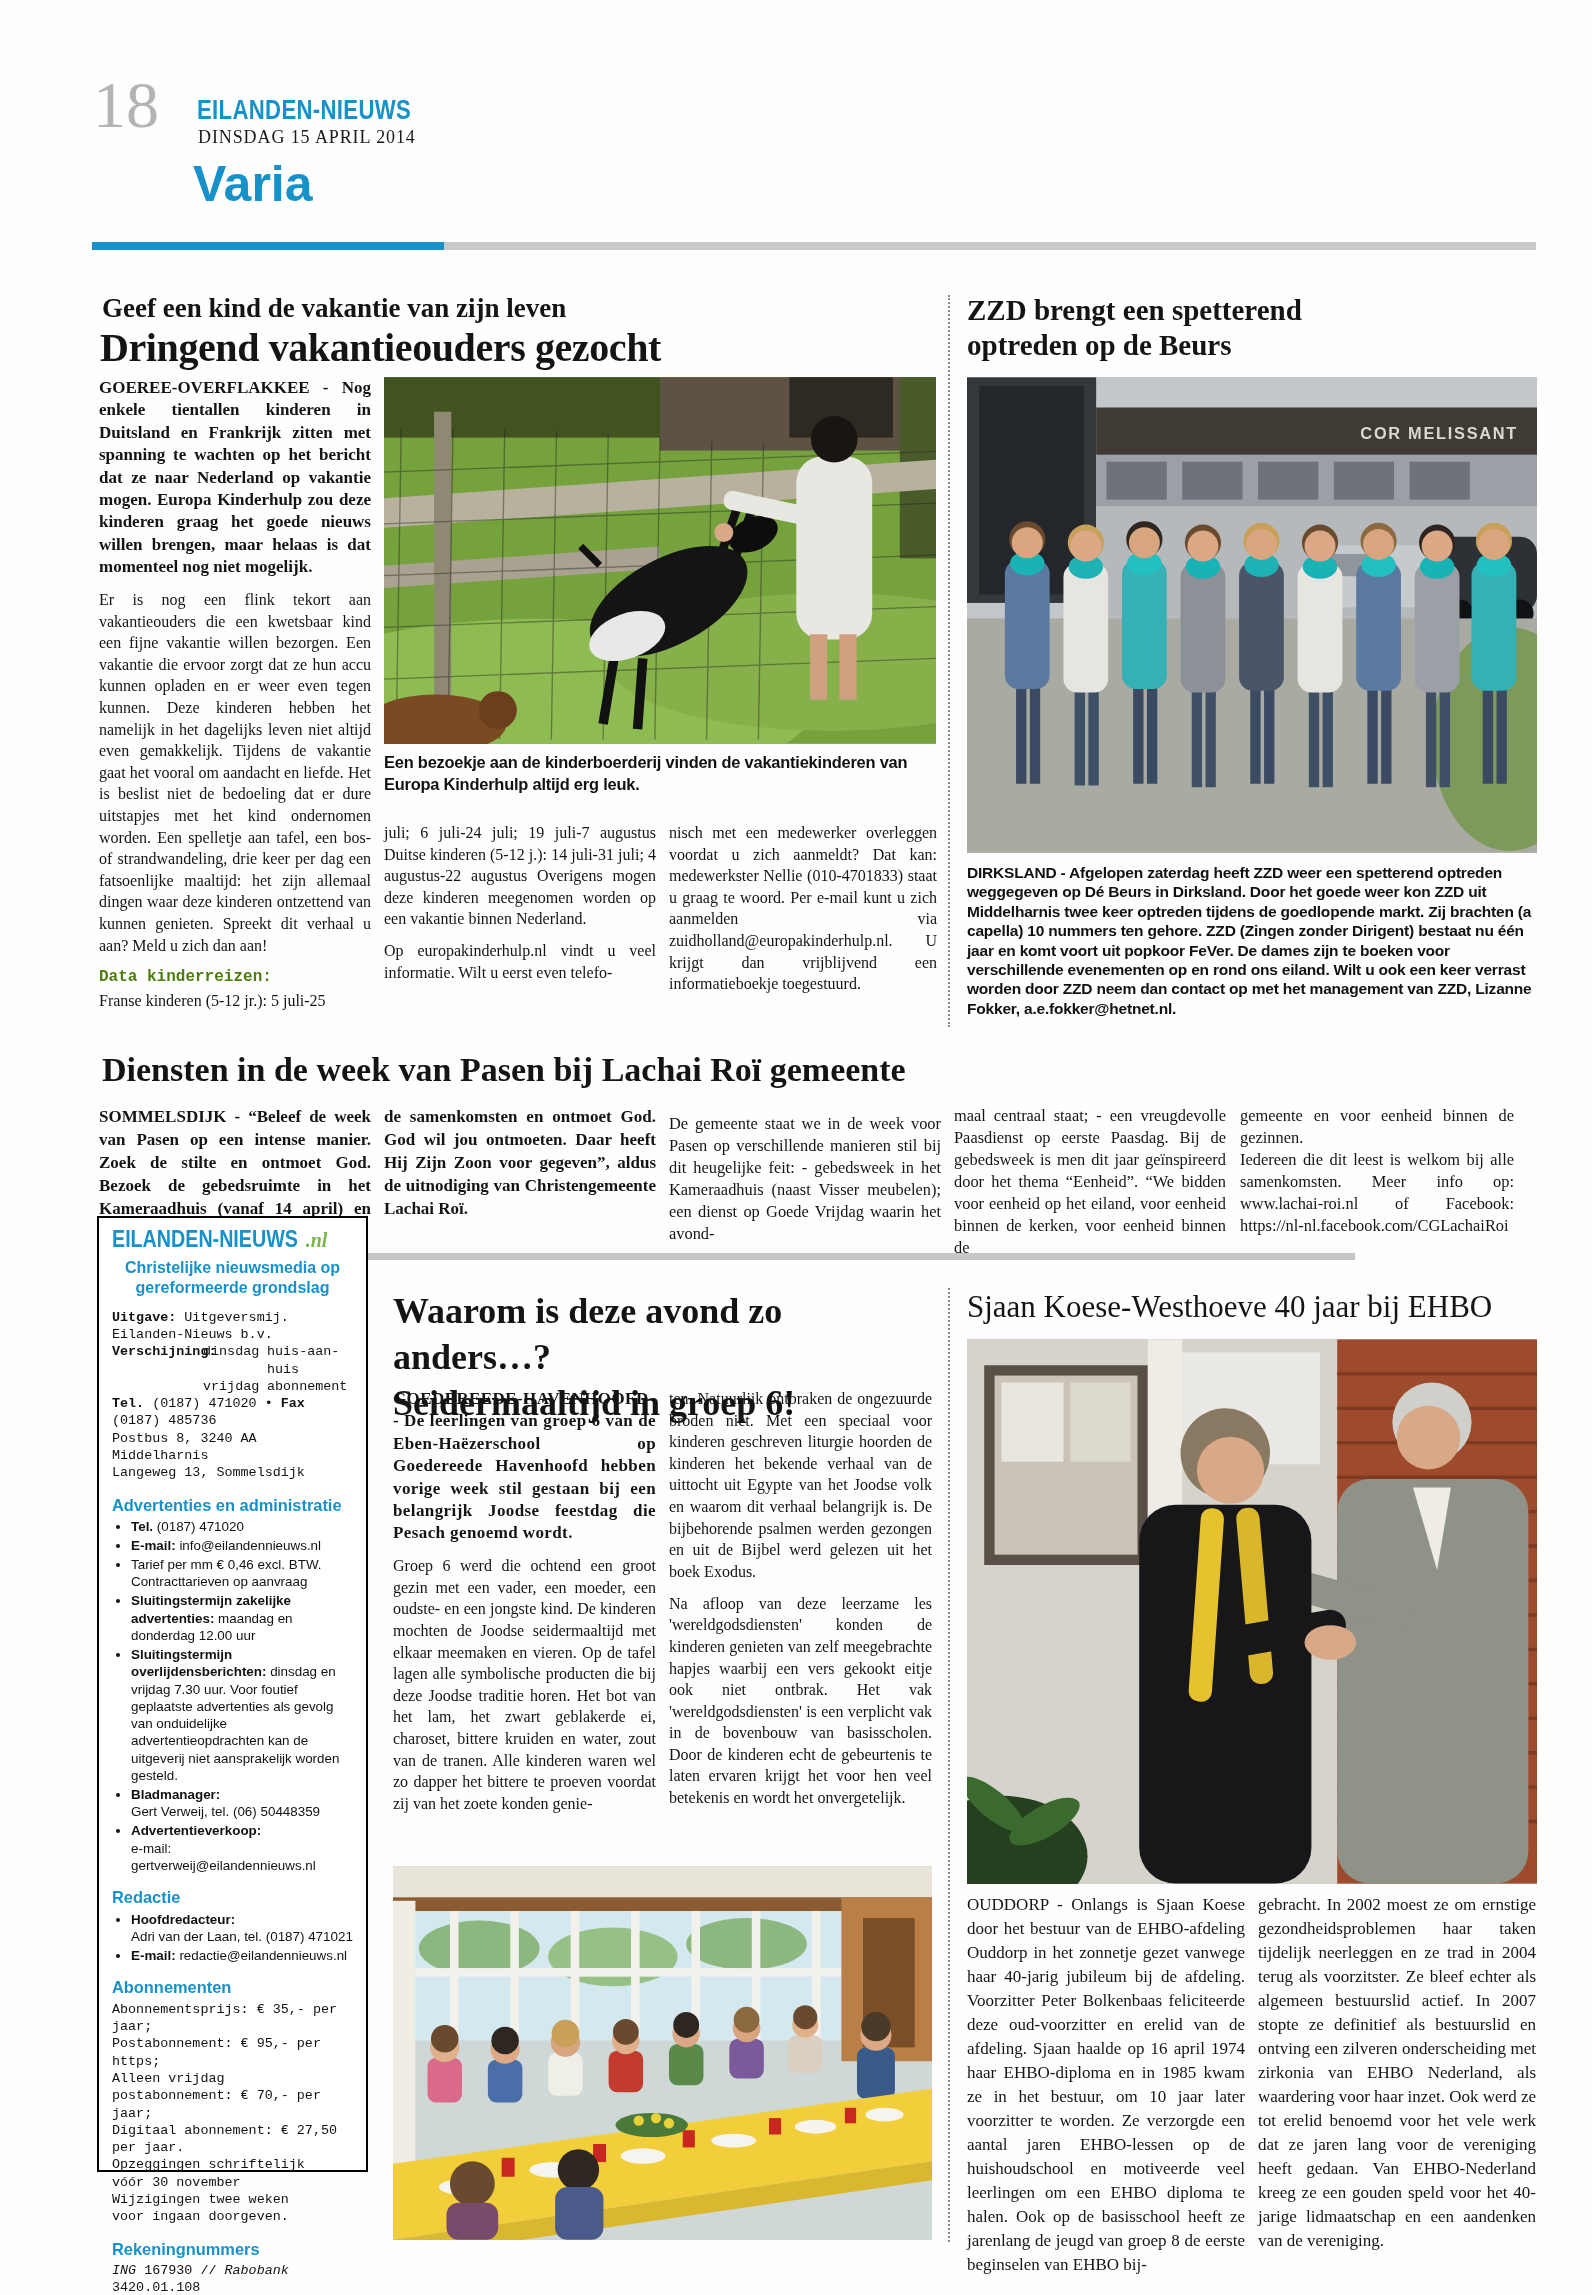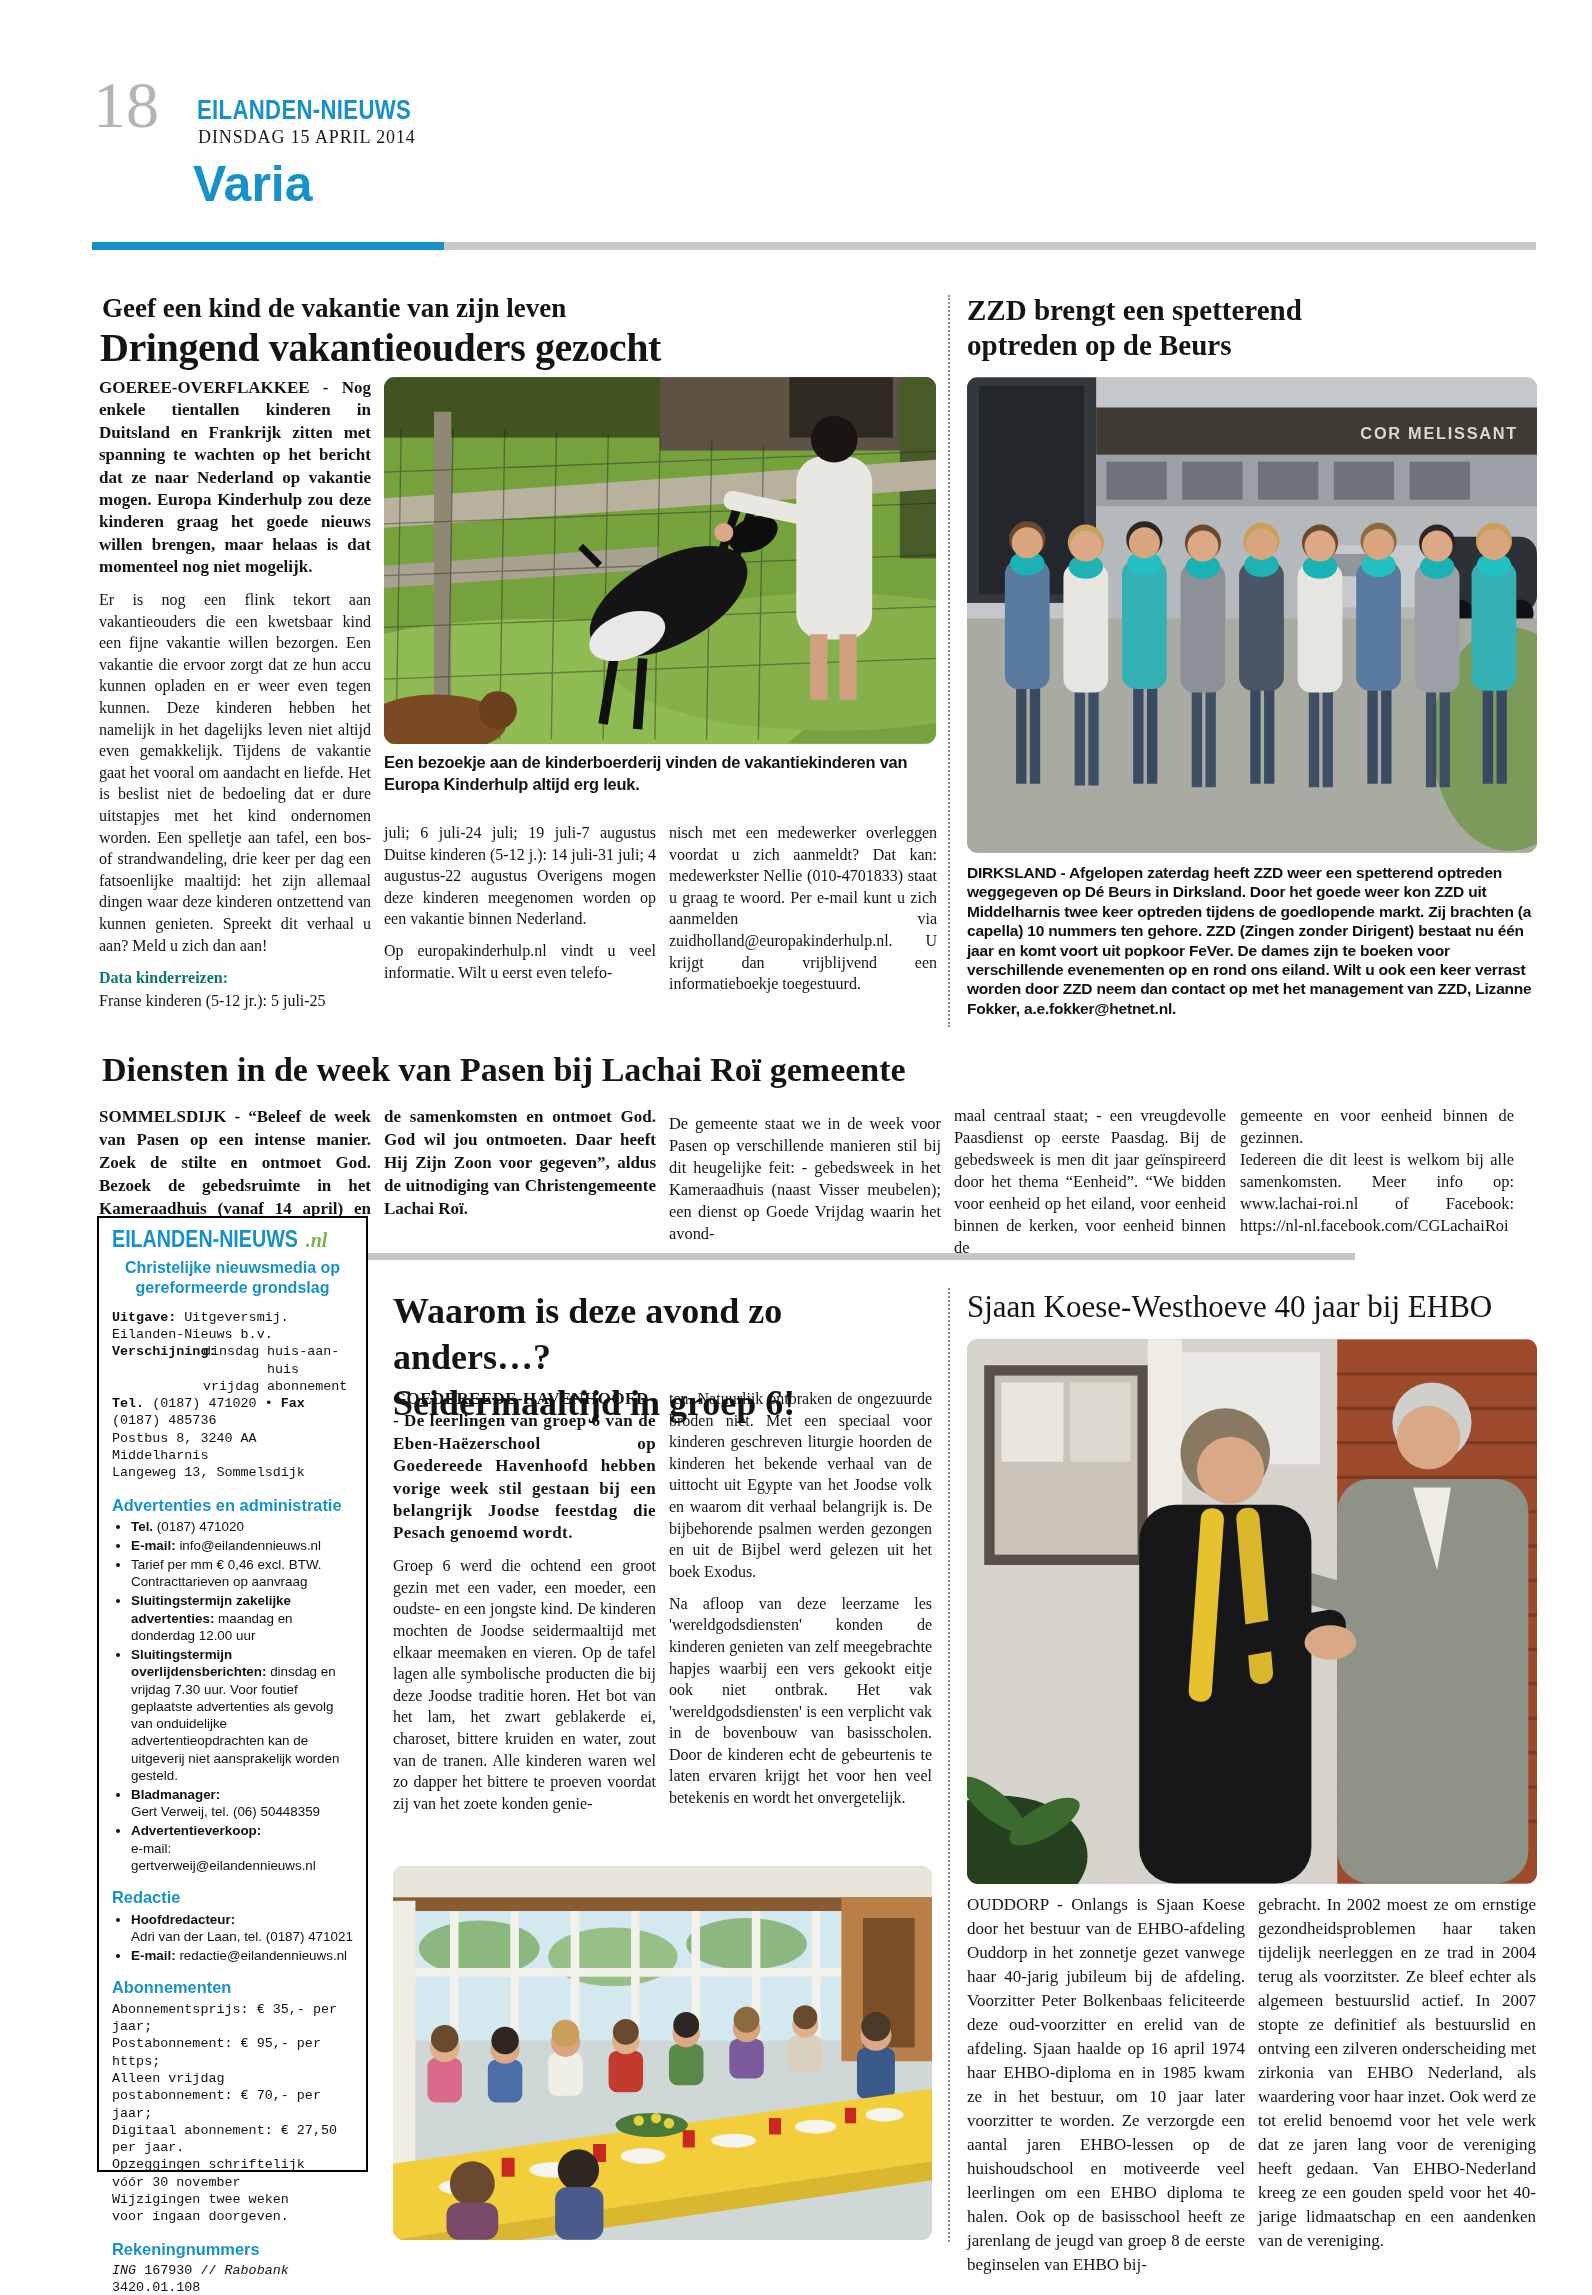--- a/index.html
+++ b/index.html
@@ -39,7 +39,7 @@
   .vdots{border-left:2.6px dotted #8a8a8a;width:0;}
   .grayrule{background:#c6c6c6;height:7px;}
   
-  .photo{overflow:hidden;background:#ccc;border-radius:11px;}
+  .photo{overflow:hidden;background:#ccc;}
   .photo svg{display:block;}
   
   .colobox{border:2.6px solid #000;background:#fff;padding:12px 13px;box-sizing:border-box;}

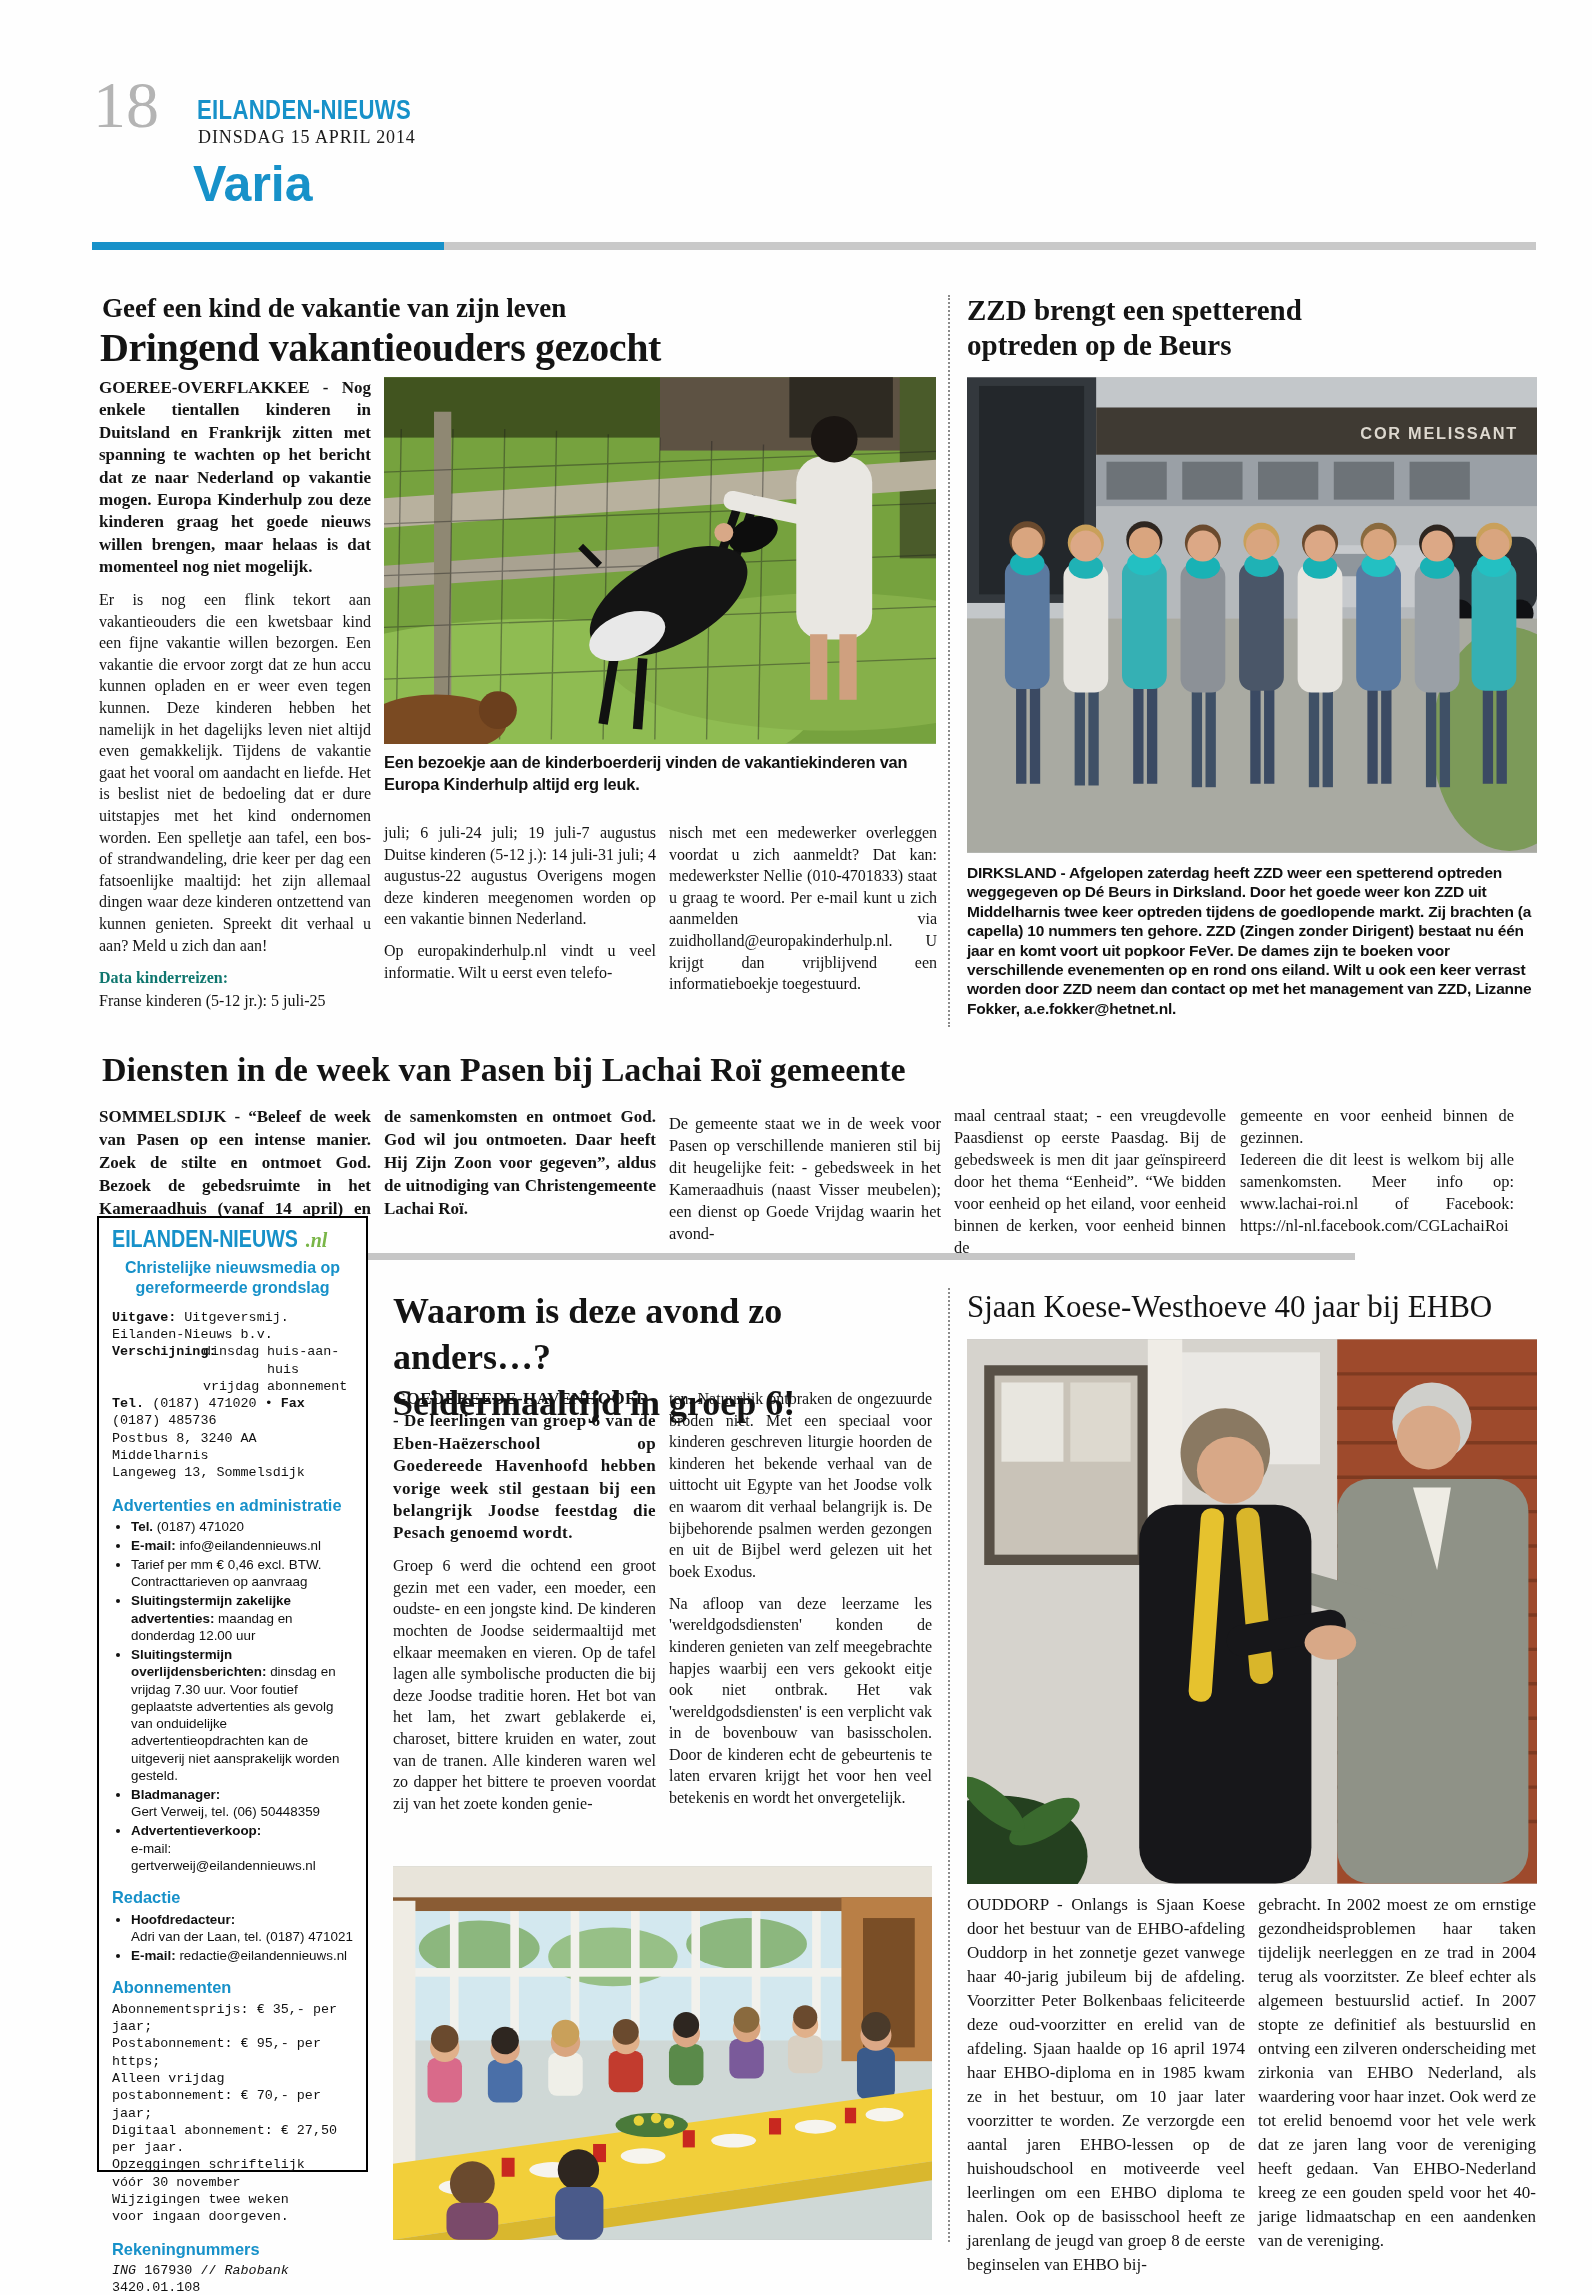--- a/index.html
+++ b/index.html
@@ -28,7 +28,7 @@
   .lead{font-weight:bold;font-size:17px;line-height:22.4px;}
   .pasen-lead{font-weight:bold;font-size:17px;line-height:23px;text-align:justify;}
   .ehbo-t{font-size:17px;line-height:24px;}
-  .blue-h{color:#0f766e;font-weight:bold;}
+  .blue-h{color:#4d7c0f;font-weight:bold;font-family:Liberation Mono, monospace;}
   .wrapany{overflow-wrap:anywhere;}
   
   .cap{font-family:"Liberation Sans",sans-serif;font-weight:bold;font-size:16.4px;line-height:22.4px;

